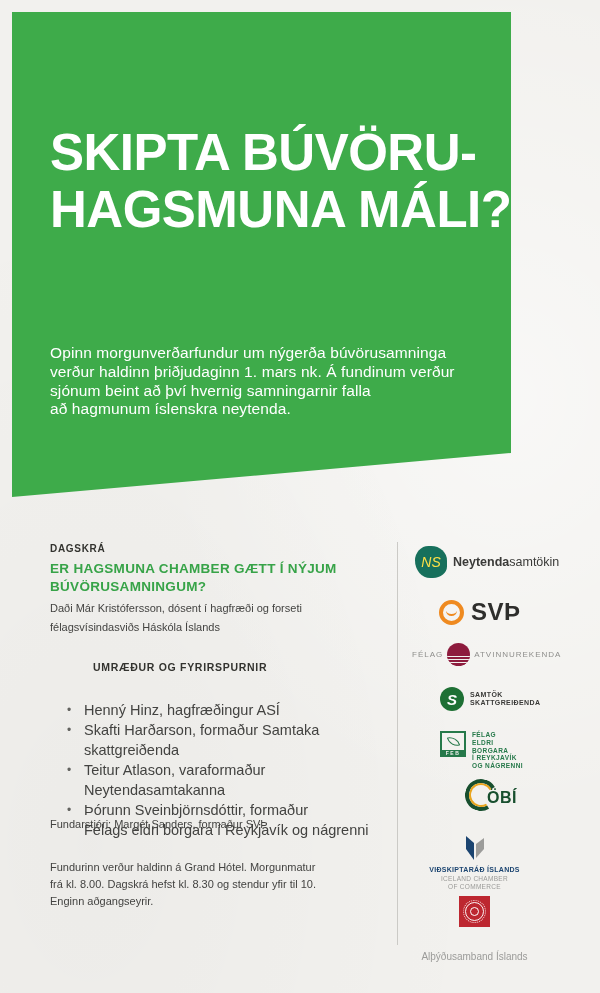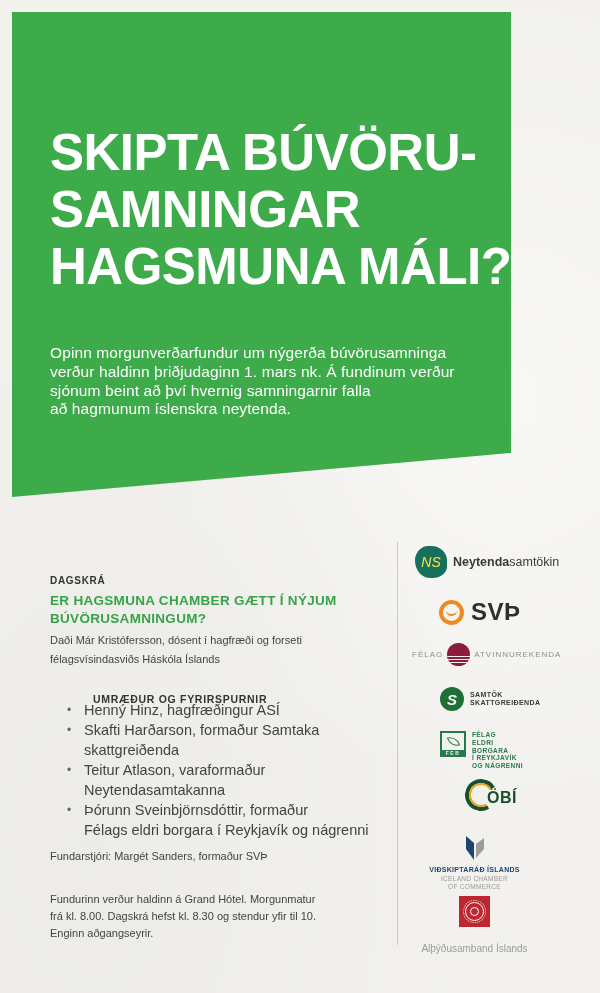--- a/index.html
+++ b/index.html
@@ -100,7 +100,6 @@
   <div class="green-panel">
     <div class="main-title">
       <div>SKIPTA BÚVÖRU-</div>
-      <div>SAMNINGAR</div>
       <div>HAGSMUNA MÁLI?</div>
     </div>
     <div class="intro">Opinn morgunverðarfundur um nýgerða búvörusamninga

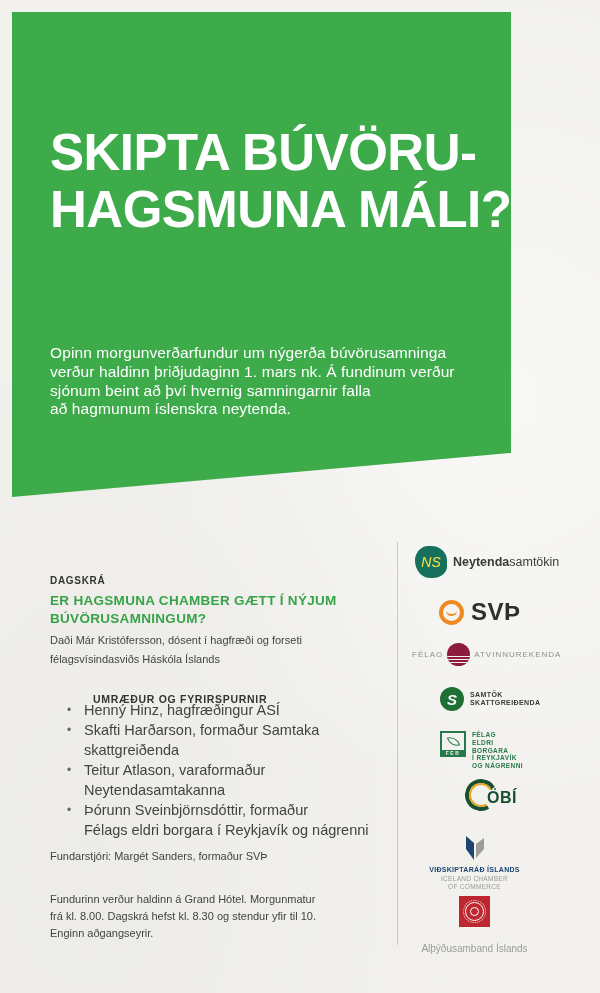--- a/index.html
+++ b/index.html
@@ -27,7 +27,7 @@
     font-size:15.5px; line-height:18.8px; white-space:pre-line; letter-spacing:0.1px;
   }
   
-  .abs { position:absolute;margin-top:32px; }
+  .abs { position:absolute; }
   .sec-label { font-size:10px; font-weight:bold; color:#33332F; letter-spacing:0.7px; }
   .talk-title { width:310px; color:#37A348; font-weight:bold; font-size:13.5px;
     line-height:18px; letter-spacing:0.3px; white-space:pre-line; }

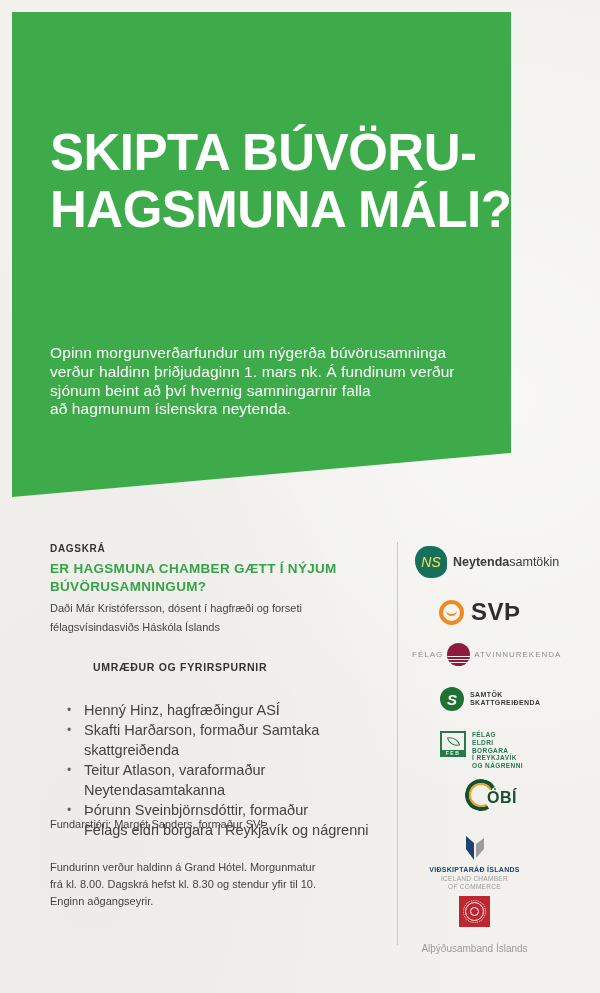--- a/index.html
+++ b/index.html
@@ -90,7 +90,7 @@
     border-radius:50%; outline:1px dotted rgba(255,255,255,0.8); outline-offset:1px;
     display:flex; align-items:center; justify-content:center; }
   .asi-core { width:9px; height:9px; box-sizing:border-box; border:1px solid #fff; border-radius:50%; }
-  .asi-name { margin-top:16px; font-size:10px; color:#9B9B99; }
+  .asi-name { margin-top:24px; font-size:10px; color:#9B9B99; }
 </style>
 </head>
 <body>

